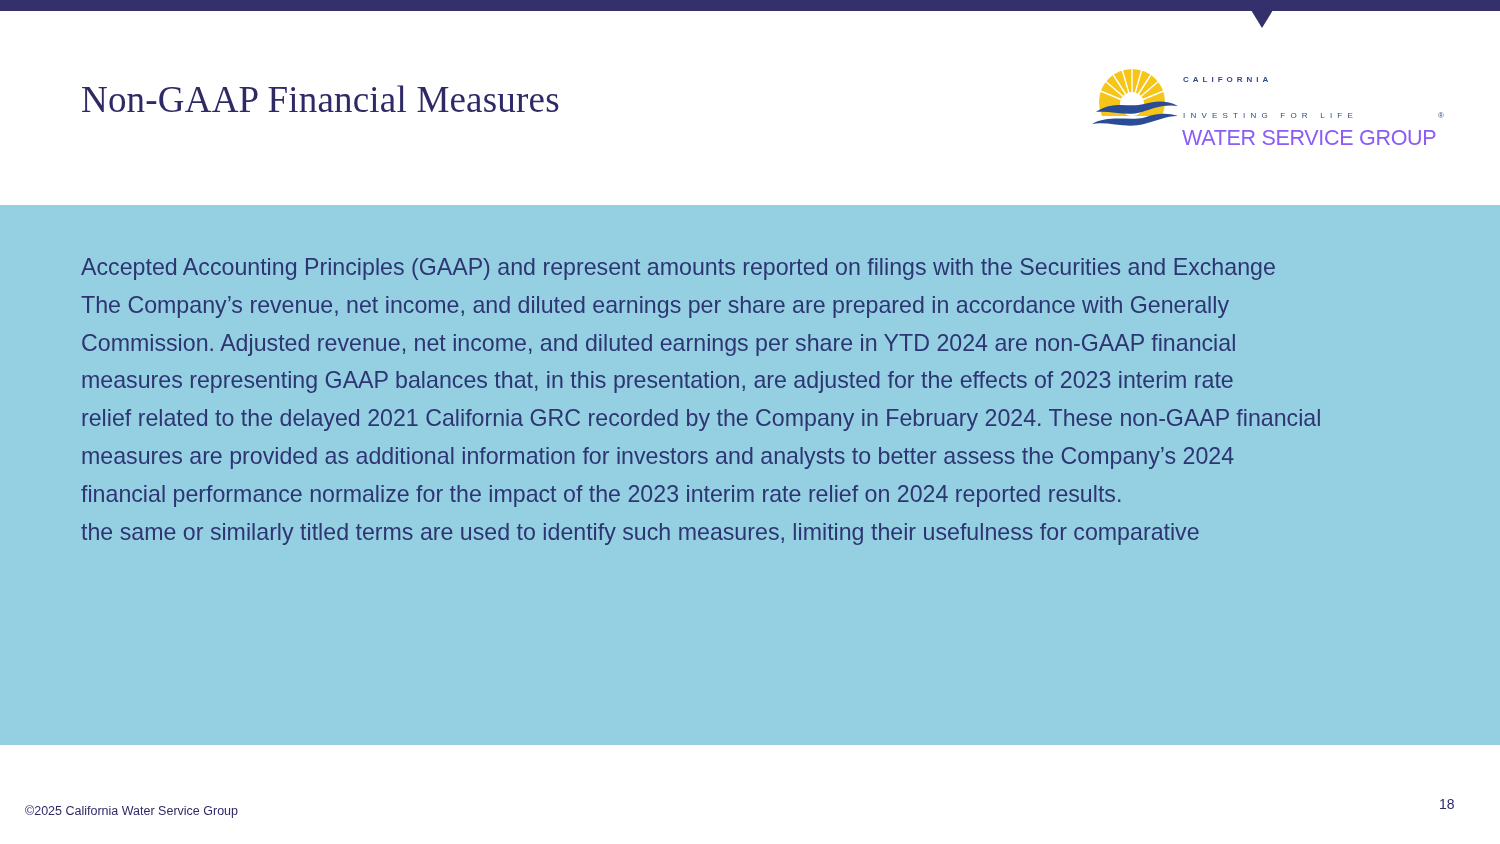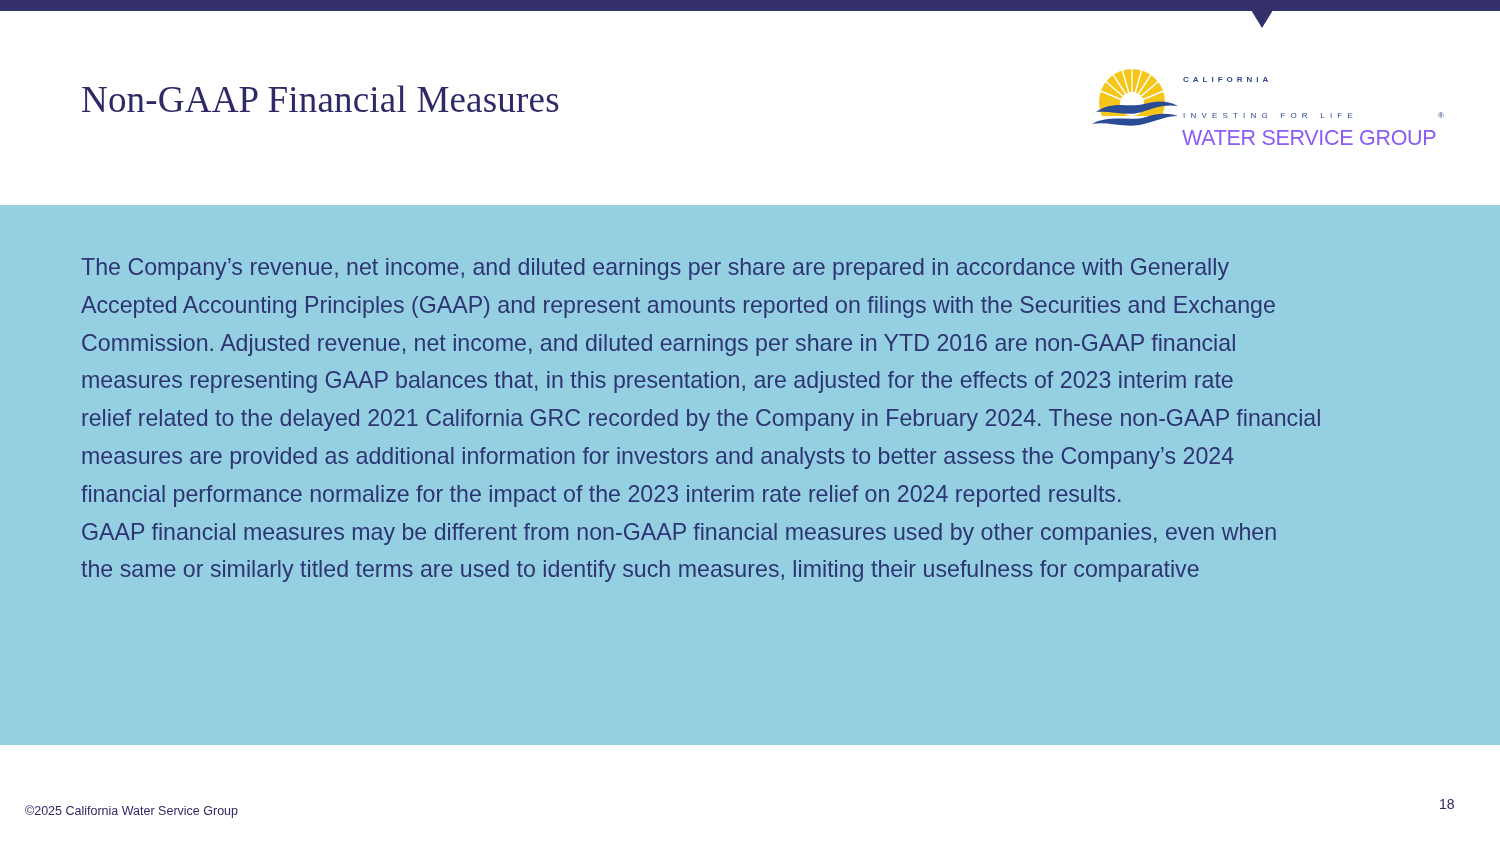--- a/index.html
+++ b/index.html
@@ -64,8 +64,8 @@
 <div class="band"></div>
 
 <div class="body-text">
+  <span>Accepted Accounting Principles (GAAP) and represent amounts reported on filings with the Securities and Exchange</span>
   <span>The Company’s revenue, net income, and diluted earnings per share are prepared in accordance with Generally</span>
-  <span>Accepted Accounting Principles (GAAP) and represent amounts reported on filings with the Securities and Exchange</span>
   <span>Commission. Adjusted revenue, net income, and diluted earnings per share in YTD 2016 are non-GAAP financial</span>
   <span>measures representing GAAP balances that, in this presentation, are adjusted for the effects of 2023 interim rate</span>
   <span>relief related to the delayed 2021 California GRC recorded by the Company in February 2024. These non-GAAP financial</span>

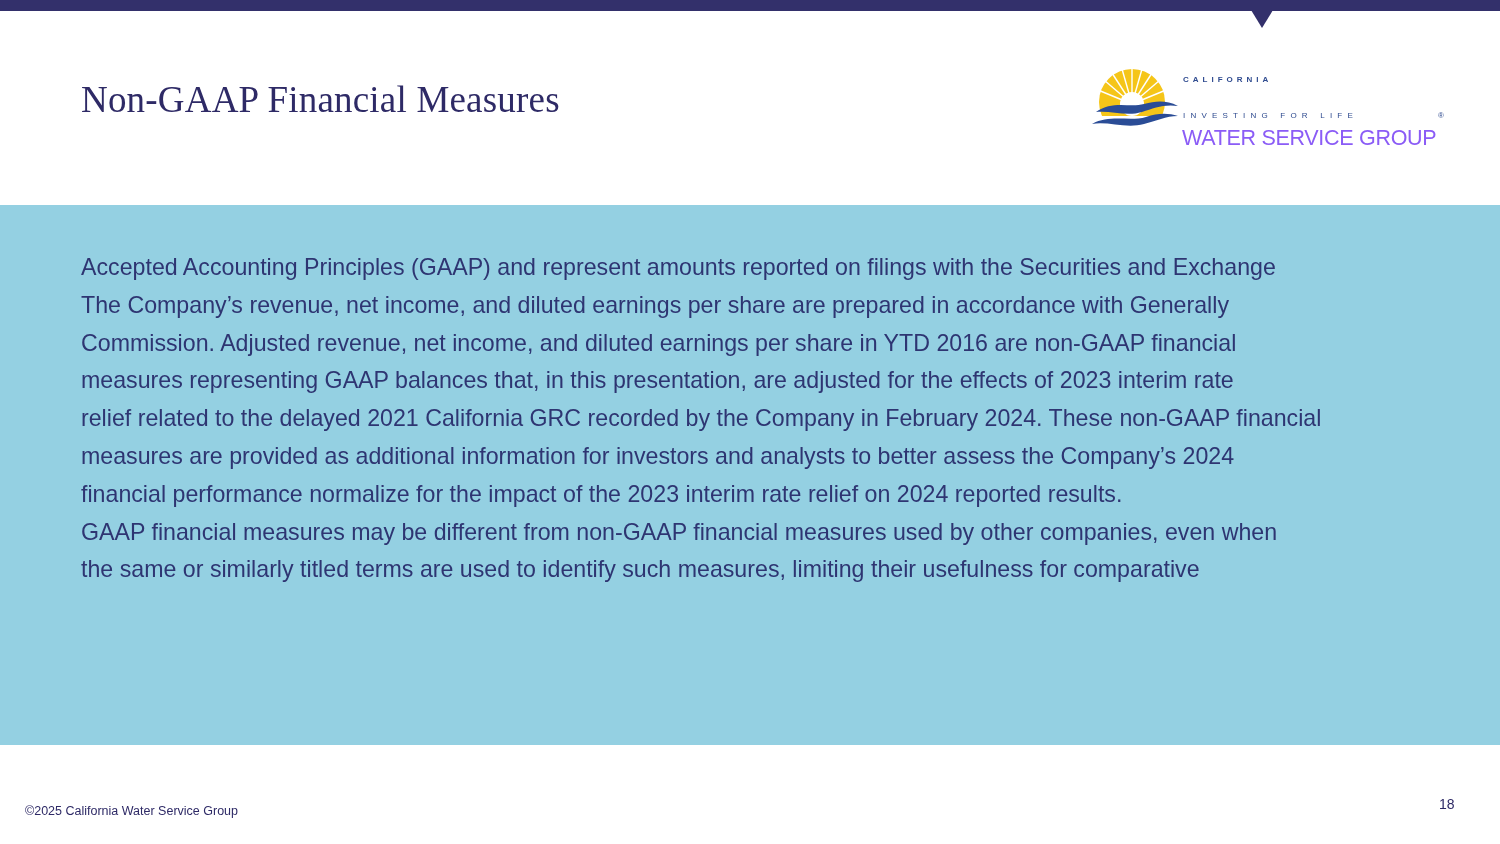--- a/index.html
+++ b/index.html
@@ -66,7 +66,7 @@
 <div class="body-text">
   <span>Accepted Accounting Principles (GAAP) and represent amounts reported on filings with the Securities and Exchange</span>
   <span>The Company’s revenue, net income, and diluted earnings per share are prepared in accordance with Generally</span>
-  <span>Commission. Adjusted revenue, net income, and diluted earnings per share in YTD 2016 are non-GAAP financial</span>
+  <span>Commission. Adjusted revenue, net income, and diluted earnings per share in YTD 2024 are non-GAAP financial</span>
   <span>measures representing GAAP balances that, in this presentation, are adjusted for the effects of 2023 interim rate</span>
   <span>relief related to the delayed 2021 California GRC recorded by the Company in February 2024. These non-GAAP financial</span>
   <span>measures are provided as additional information for investors and analysts to better assess the Company’s 2024</span>

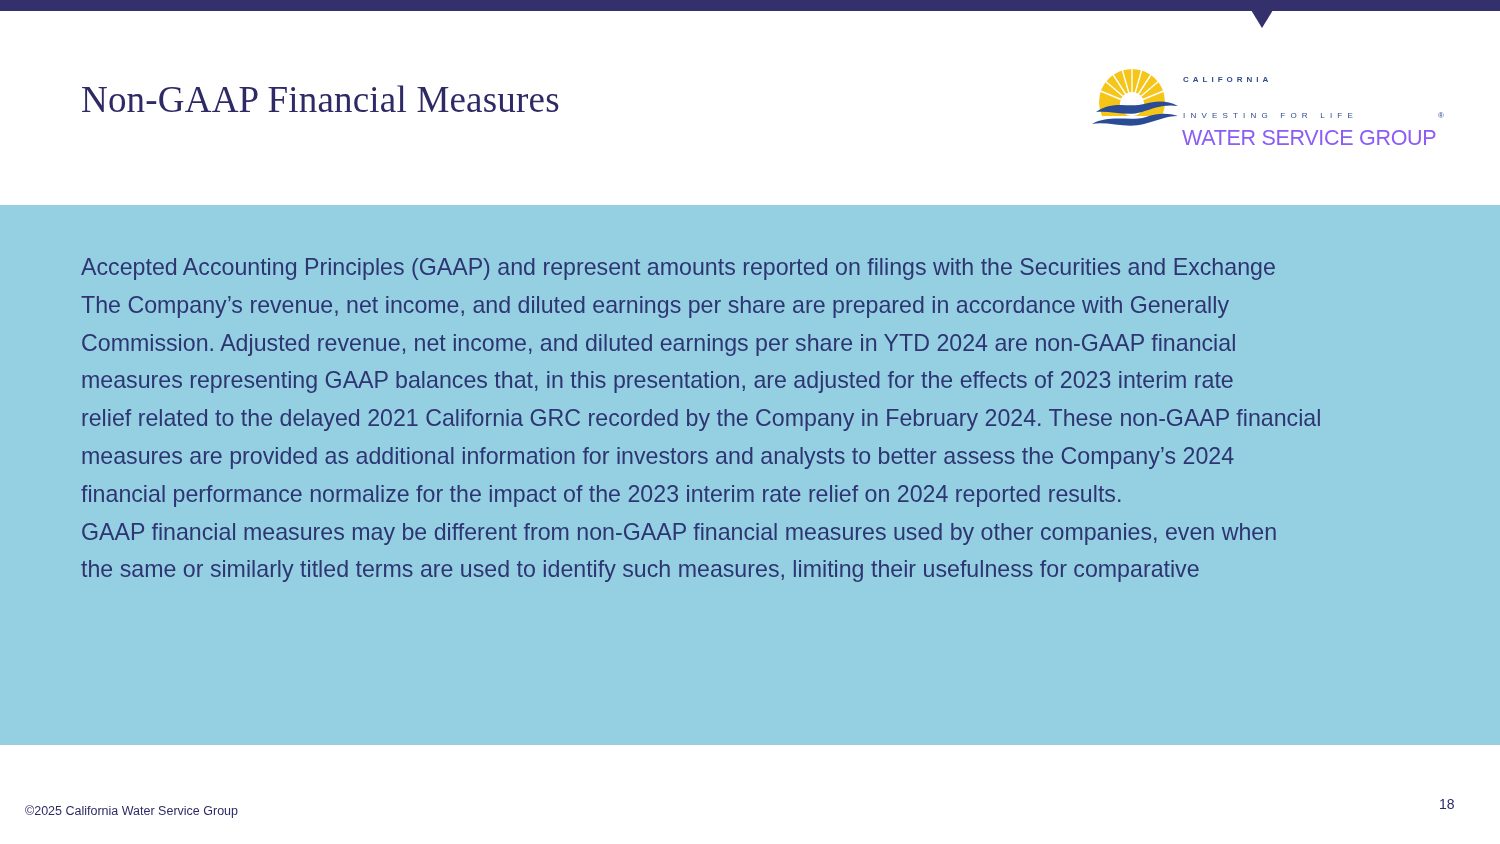--- a/index.html
+++ b/index.html
@@ -71,7 +71,6 @@
   <span>relief related to the delayed 2021 California GRC recorded by the Company in February 2024. These non-GAAP financial</span>
   <span>measures are provided as additional information for investors and analysts to better assess the Company’s 2024</span>
   <span>financial performance normalize for the impact of the 2023 interim rate relief on 2024 reported results.</span>
-  <span>GAAP financial measures may be different from non-GAAP financial measures used by other companies, even when</span>
   <span>the same or similarly titled terms are used to identify such measures, limiting their usefulness for comparative</span>
 </div>
 

